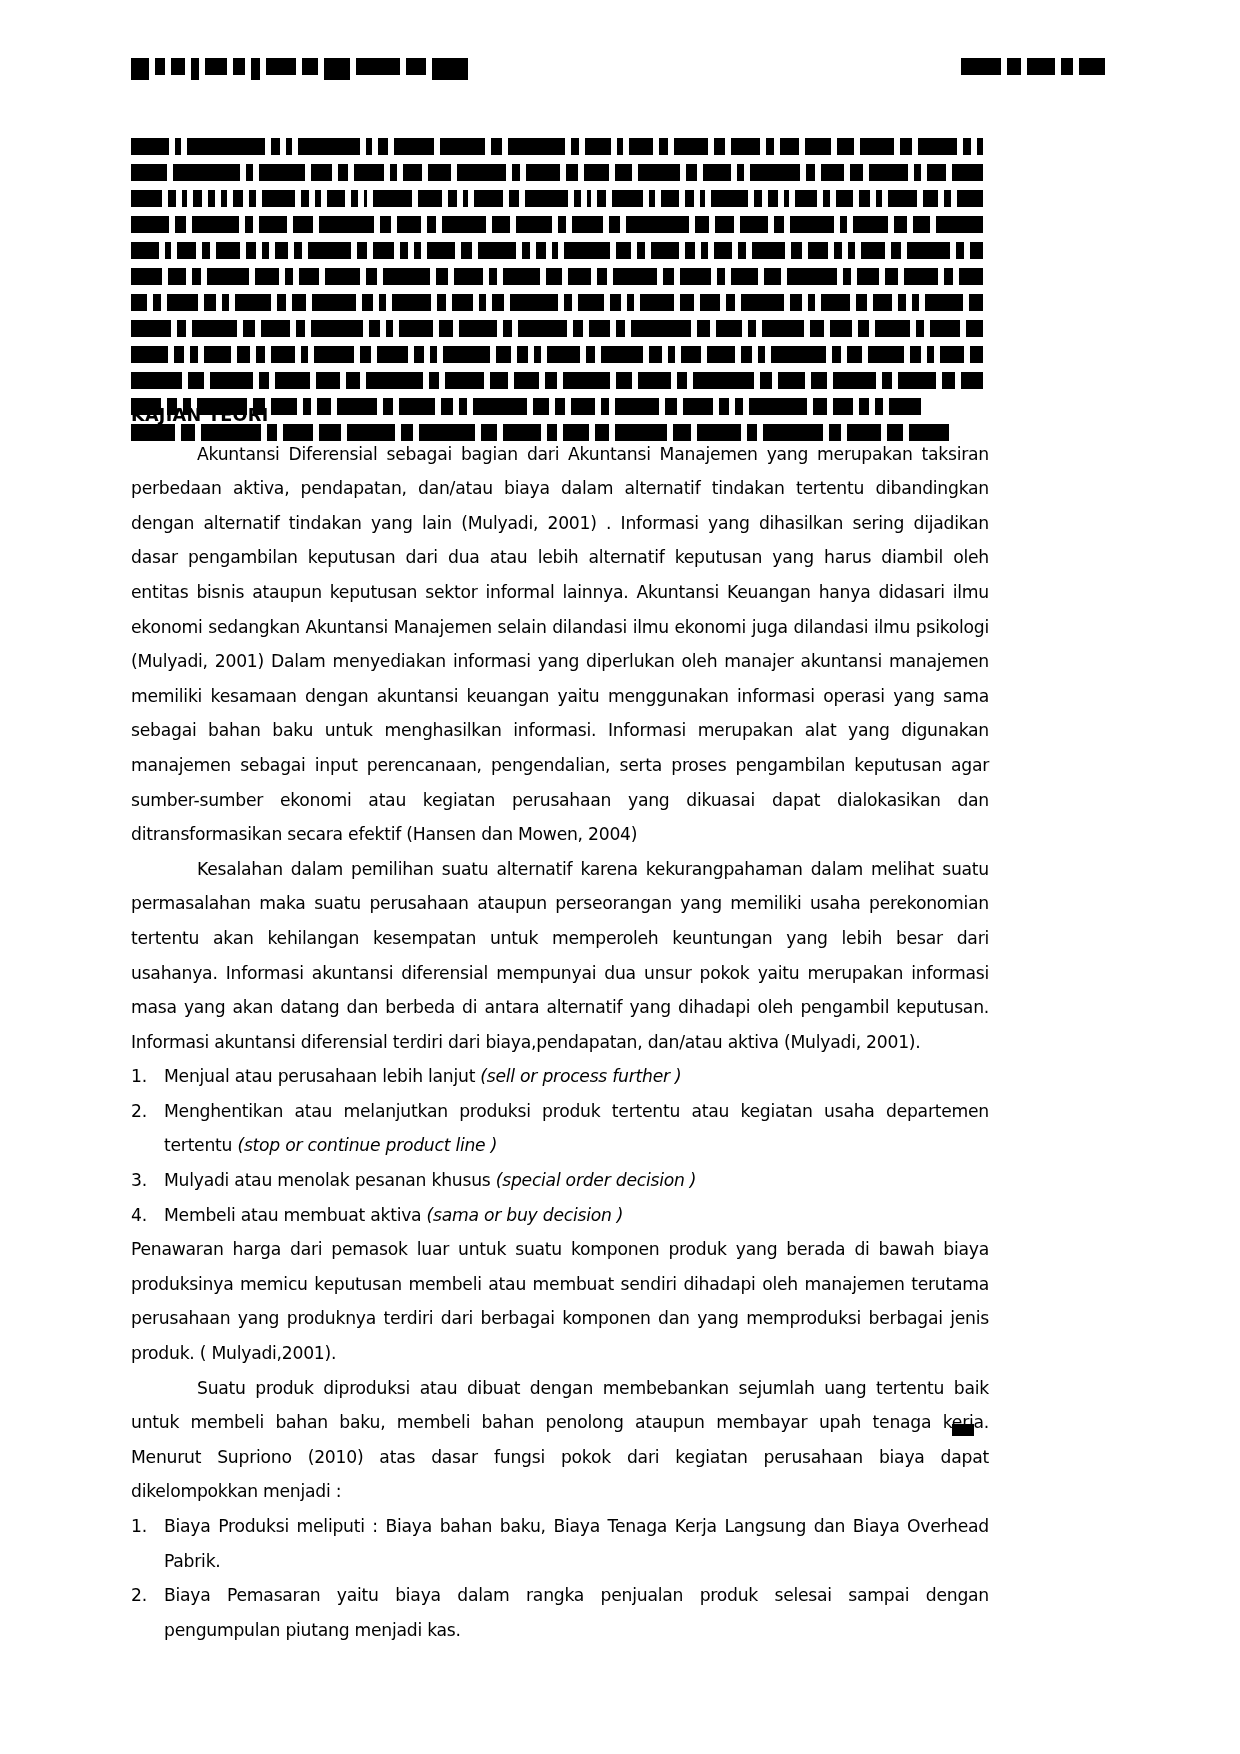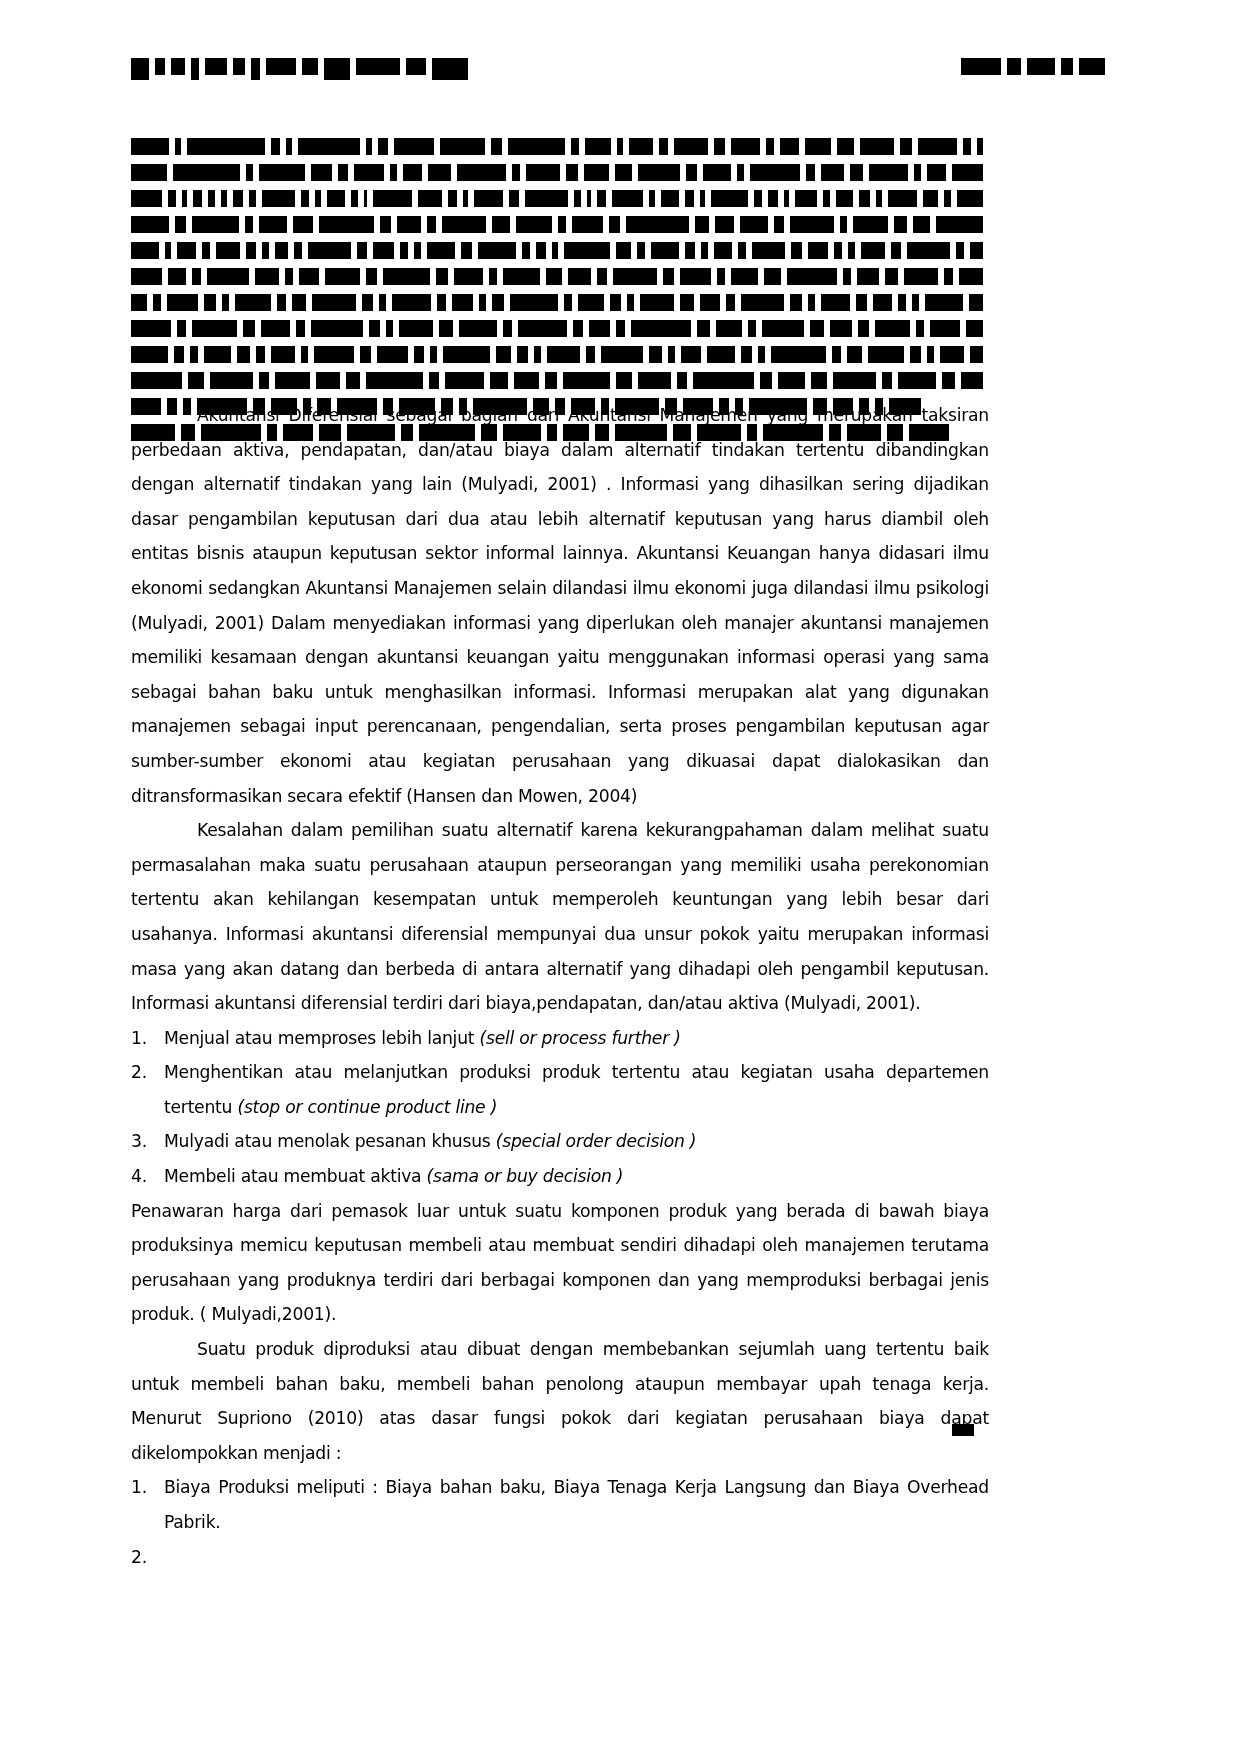--- a/index.html
+++ b/index.html
@@ -539,6 +539,7 @@
 
   <div class="body-area">
 
+    <div class="sec-title">KAJIAN TEORI</div>
 
     <p class="para">Akuntansi Diferensial sebagai bagian dari Akuntansi Manajemen yang merupakan taksiran perbedaan aktiva, pendapatan, dan/atau biaya dalam alternatif tindakan tertentu dibandingkan dengan alternatif tindakan yang lain (Mulyadi, 2001) . Informasi yang dihasilkan  sering dijadikan dasar pengambilan keputusan dari dua atau lebih alternatif keputusan yang harus diambil oleh entitas bisnis ataupun keputusan sektor informal lainnya.   Akuntansi Keuangan hanya didasari ilmu ekonomi sedangkan Akuntansi Manajemen selain dilandasi ilmu ekonomi juga dilandasi ilmu psikologi (Mulyadi, 2001) Dalam menyediakan informasi yang diperlukan oleh manajer akuntansi manajemen memiliki kesamaan dengan akuntansi keuangan yaitu menggunakan informasi operasi yang sama sebagai bahan baku untuk menghasilkan informasi. Informasi merupakan alat yang digunakan manajemen sebagai input perencanaan, pengendalian, serta proses pengambilan keputusan agar sumber-sumber ekonomi atau kegiatan perusahaan yang dikuasai dapat dialokasikan dan ditransformasikan secara efektif (Hansen dan Mowen, 2004)</p>
 

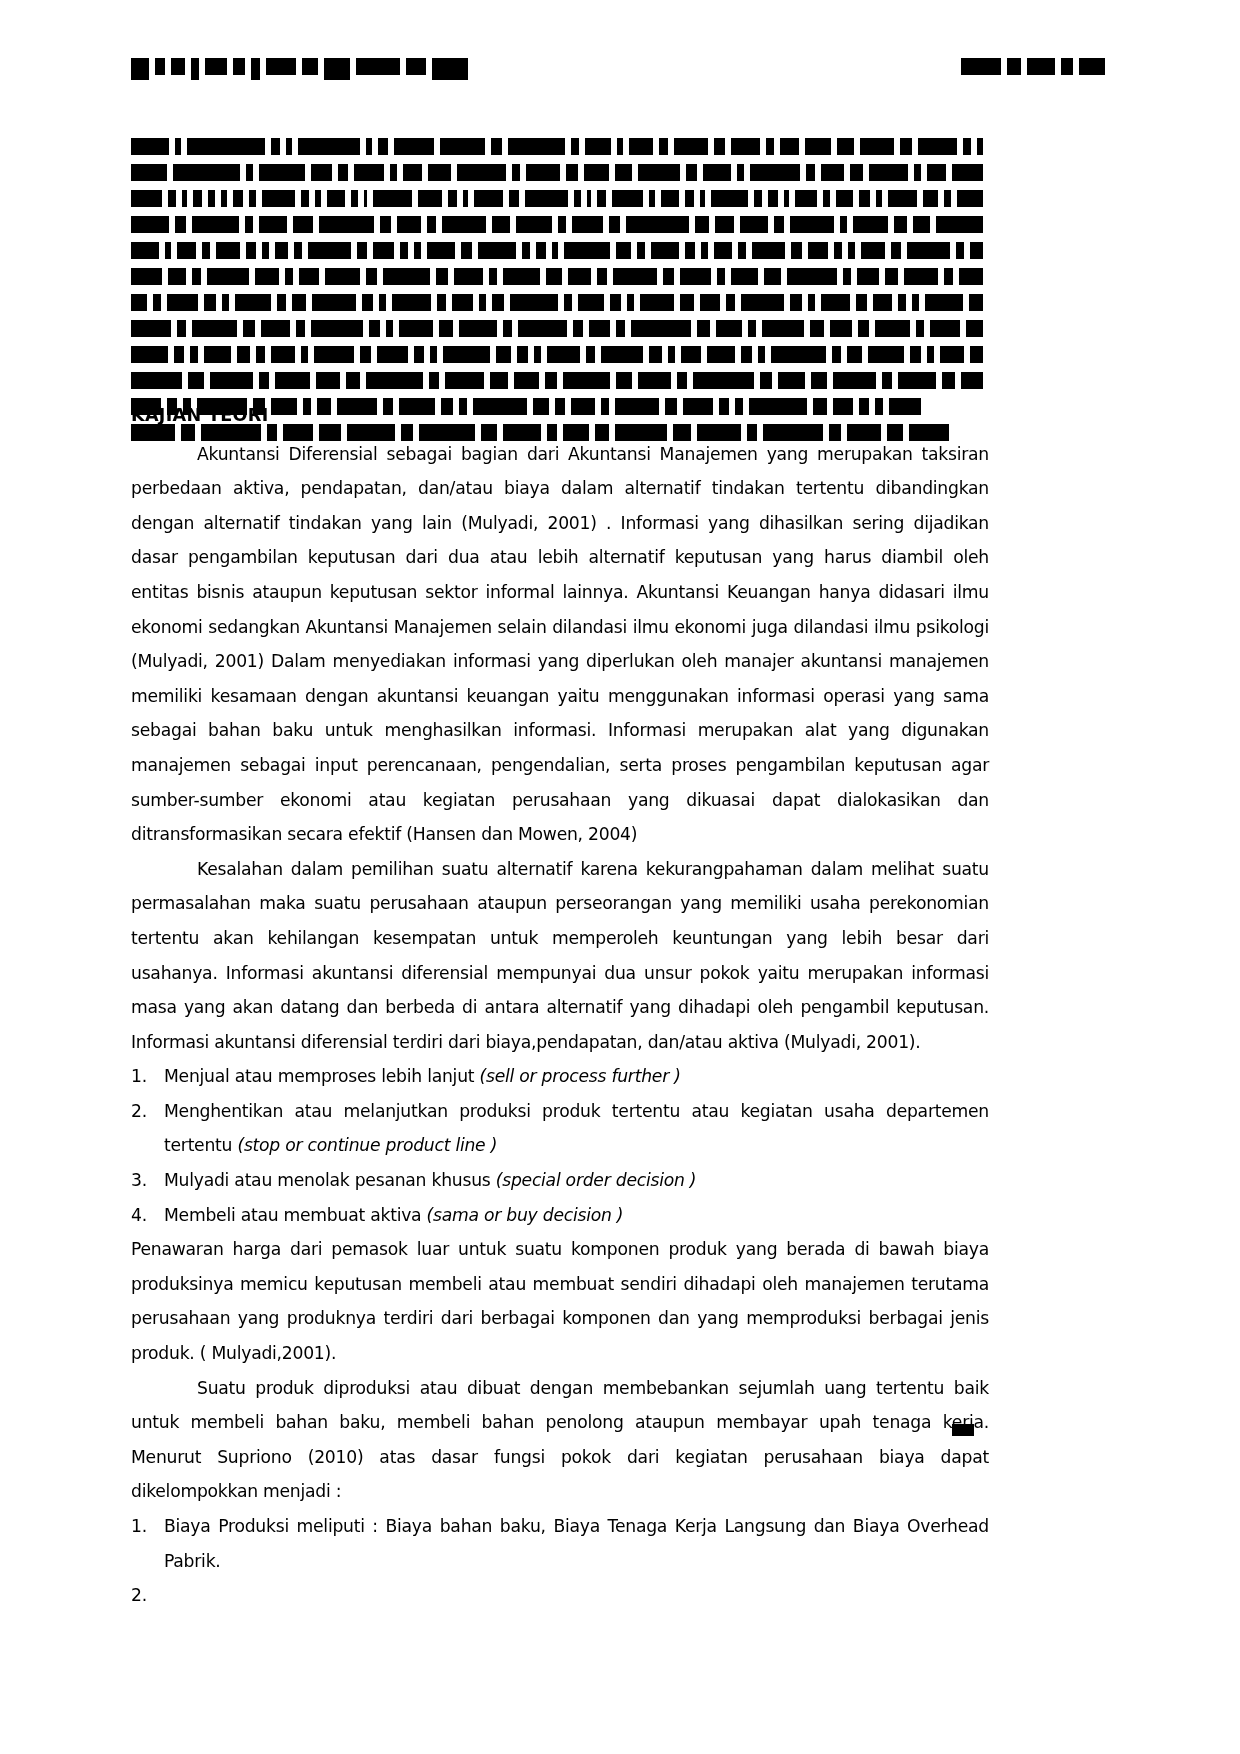--- a/index.html
+++ b/index.html
@@ -548,7 +548,7 @@
 
     <ol class="num-list">
       <li class="left-align">
-        <span class="marker">1.</span><span>Menjual atau memproses lebih lanjut </span><em class="eng">(sell or process further )</em>
+        <span class="marker">1.</span><span>Menjual atau perusahaan lebih lanjut </span><em class="eng">(sell or process further )</em>
       </li>
       <li>
         <span class="marker">2.</span><span>Menghentikan atau melanjutkan produksi produk tertentu atau kegiatan usaha departemen tertentu </span><em class="eng">(stop or continue product line )</em>

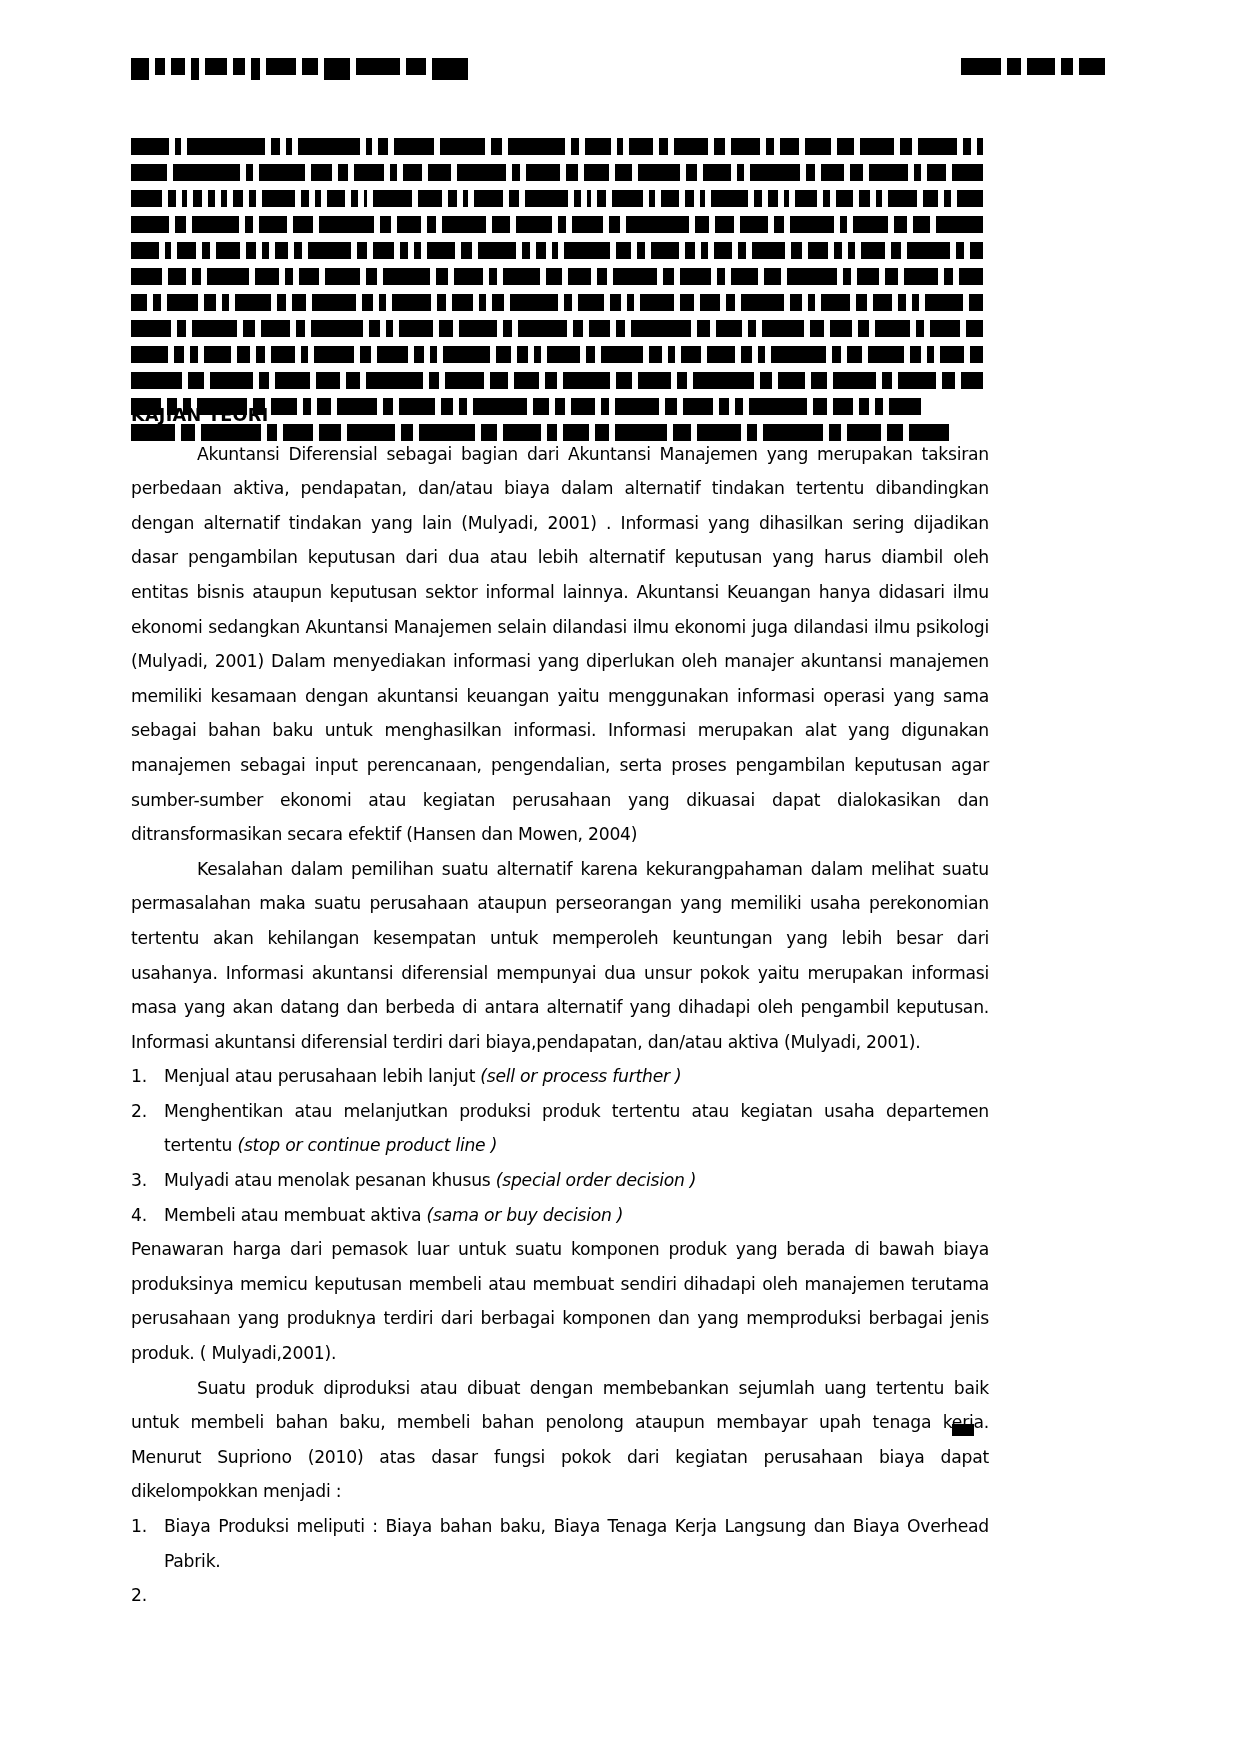--- a/index.html
+++ b/index.html
@@ -570,7 +570,7 @@
         <span class="marker">1.</span><span>Biaya Produksi meliputi : Biaya bahan baku, Biaya Tenaga Kerja Langsung dan Biaya Overhead Pabrik.</span>
       </li>
       <li>
-        <span class="marker">2.</span>
+        <span class="marker">2.</span><span>Biaya Pemasaran yaitu biaya dalam rangka penjualan produk selesai sampai dengan pengumpulan piutang menjadi kas.</span>
       </li>
     </ol>
 

